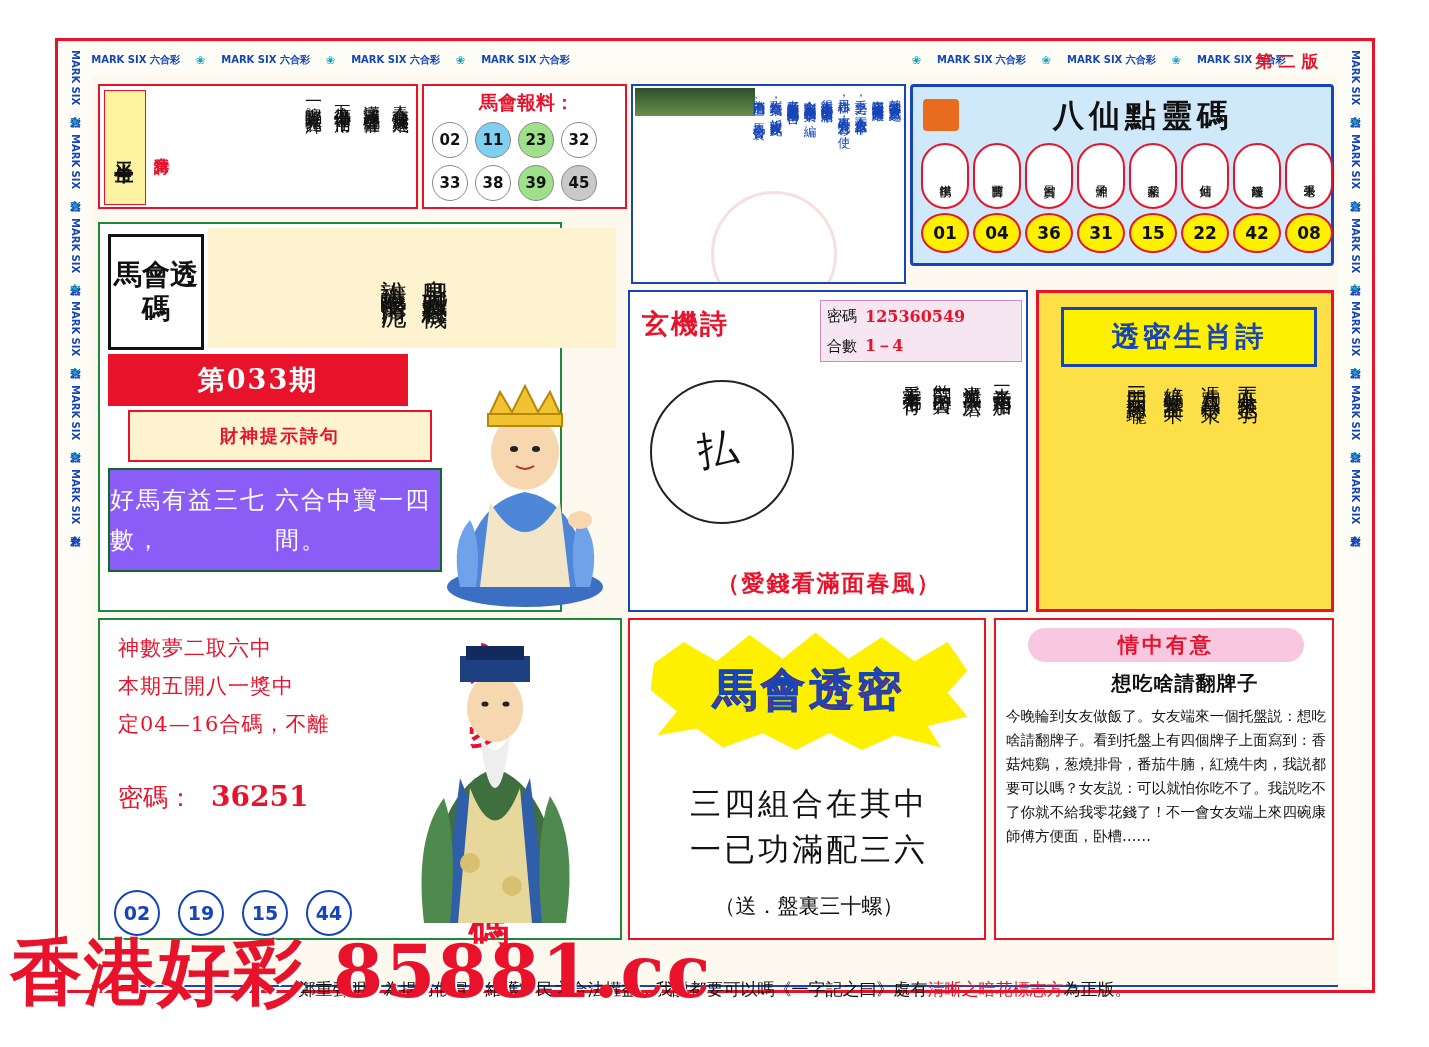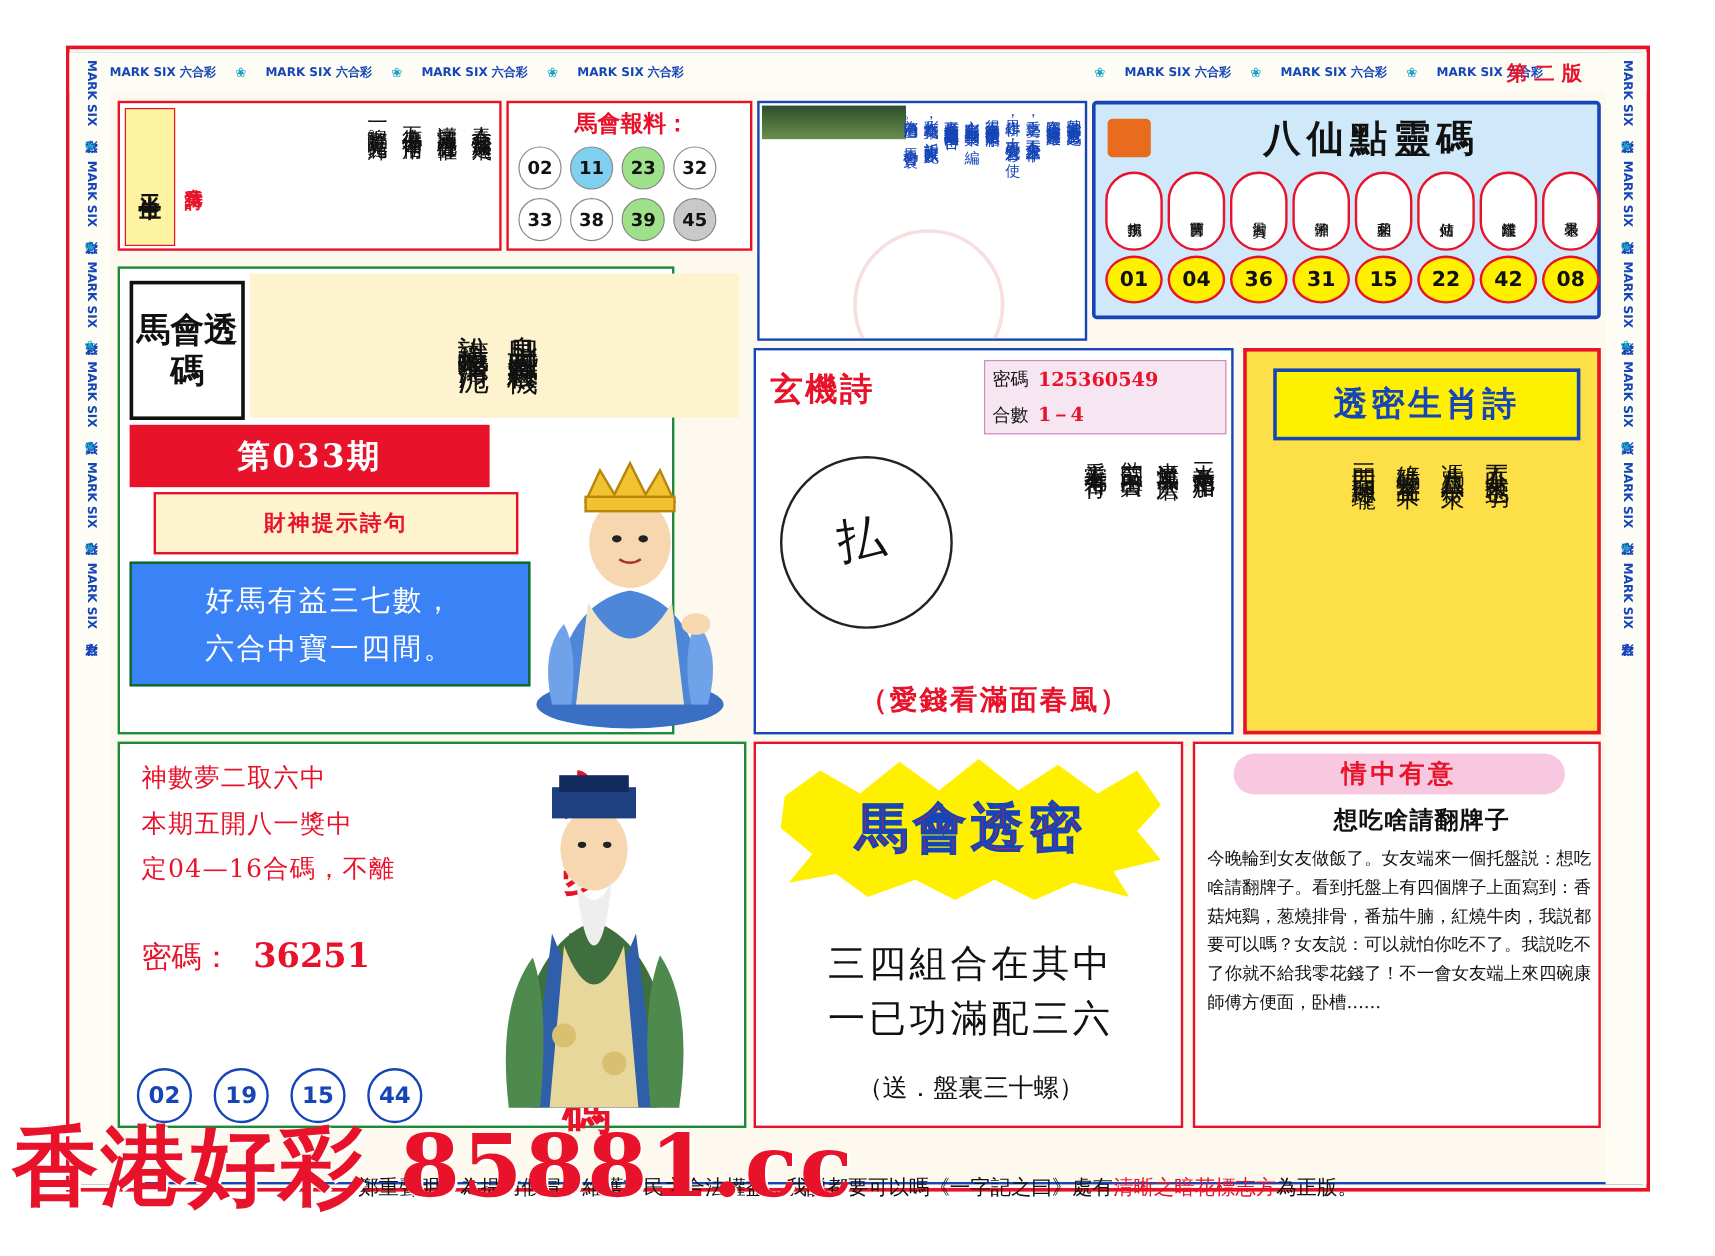--- a/index.html
+++ b/index.html
@@ -134,8 +134,8 @@
     font-family:"DejaVu Serif",serif;letter-spacing:2px;margin-left:20px;
   }
   .green-box{
-    position:absolute;left:8px;top:244px;width:330px;height:100px;background:#3b82f6;border:2px solid #0d6b30;
-    display:flex;flex-direction:column;align-items:center;justify-content:center;color:#fff;
+    position:absolute;left:8px;top:244px;width:330px;height:100px;background:#8b5cf6;border:2px solid #0d6b30;
+    display:flex;align-items:center;justify-content:center;color:#fff;
     font-family:"DejaVu Serif",serif;font-size:24px;line-height:40px;letter-spacing:2px;
   }
   .god-figure{position:absolute;left:330px;top:128px;width:190px;height:258px;}

